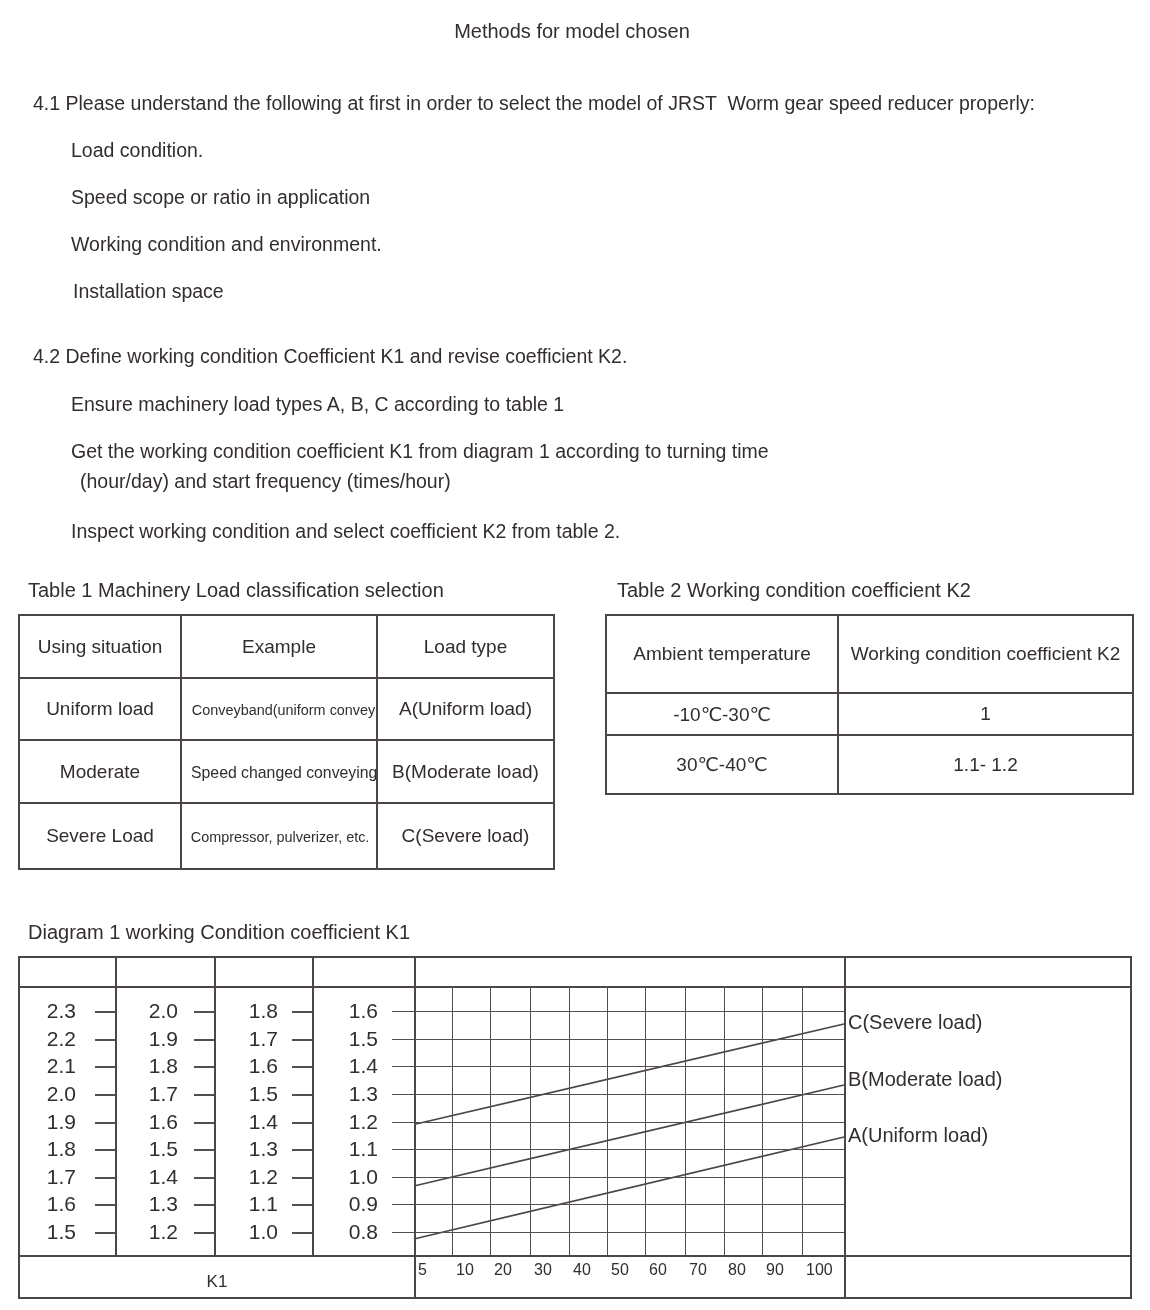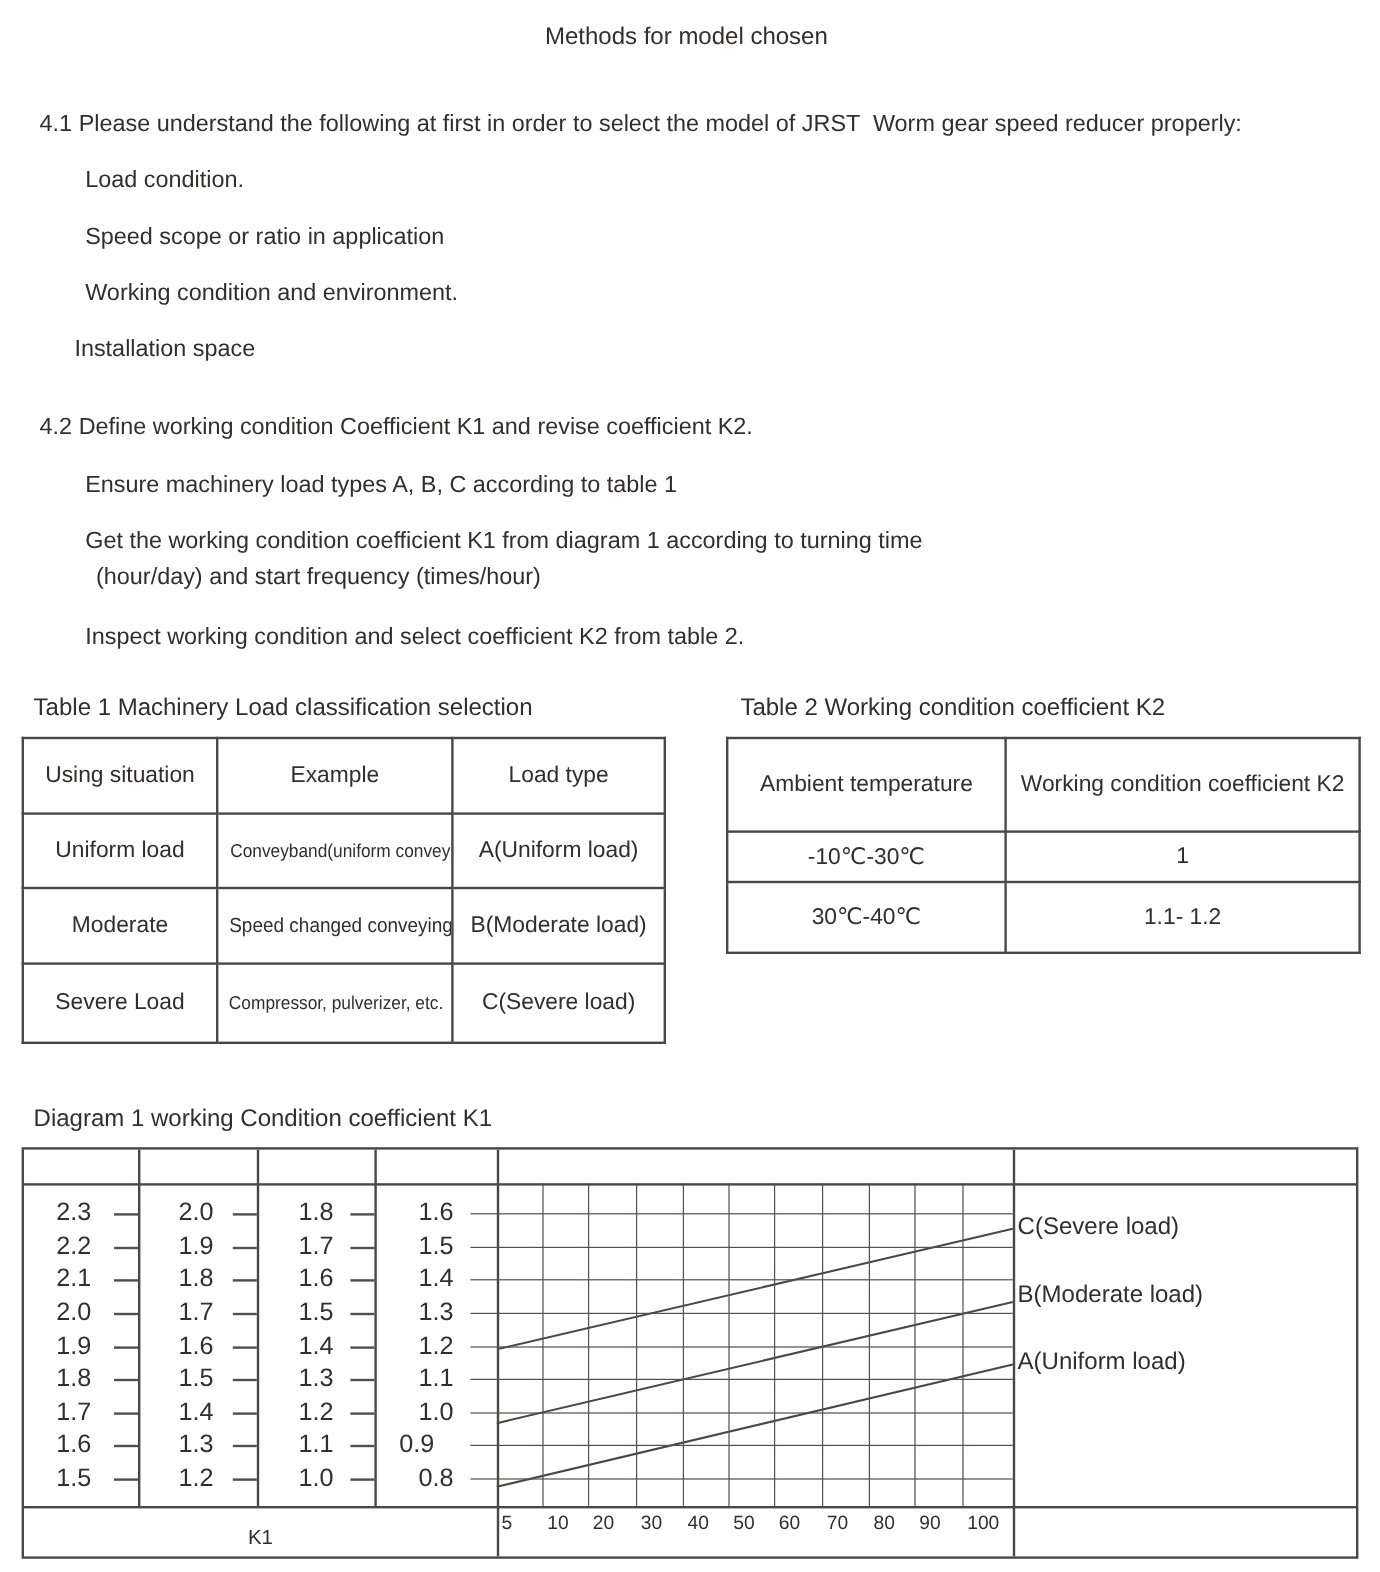--- a/index.html
+++ b/index.html
@@ -46,7 +46,7 @@
   <div class="t body-txt" style="left:59px;top:138px">Load condition.</div>
   <div class="t body-txt" style="left:59px;top:185px">Speed scope or ratio in application</div>
   <div class="t body-txt" style="left:59px;top:232px">Working condition and environment.</div>
-  <div class="t body-txt" style="left:50px;top:279px">Installation space</div>
+  <div class="t body-txt" style="left:61px;top:279px">Installation space</div>
 
   <div class="t body-txt" style="left:21px;top:344px;width:1110px">4.2 Define working condition Coefficient K1 and revise coefficient K2.</div>
   <div class="t body-txt" style="left:59px;top:392px">Ensure machinery load types A, B, C according to table 1</div>

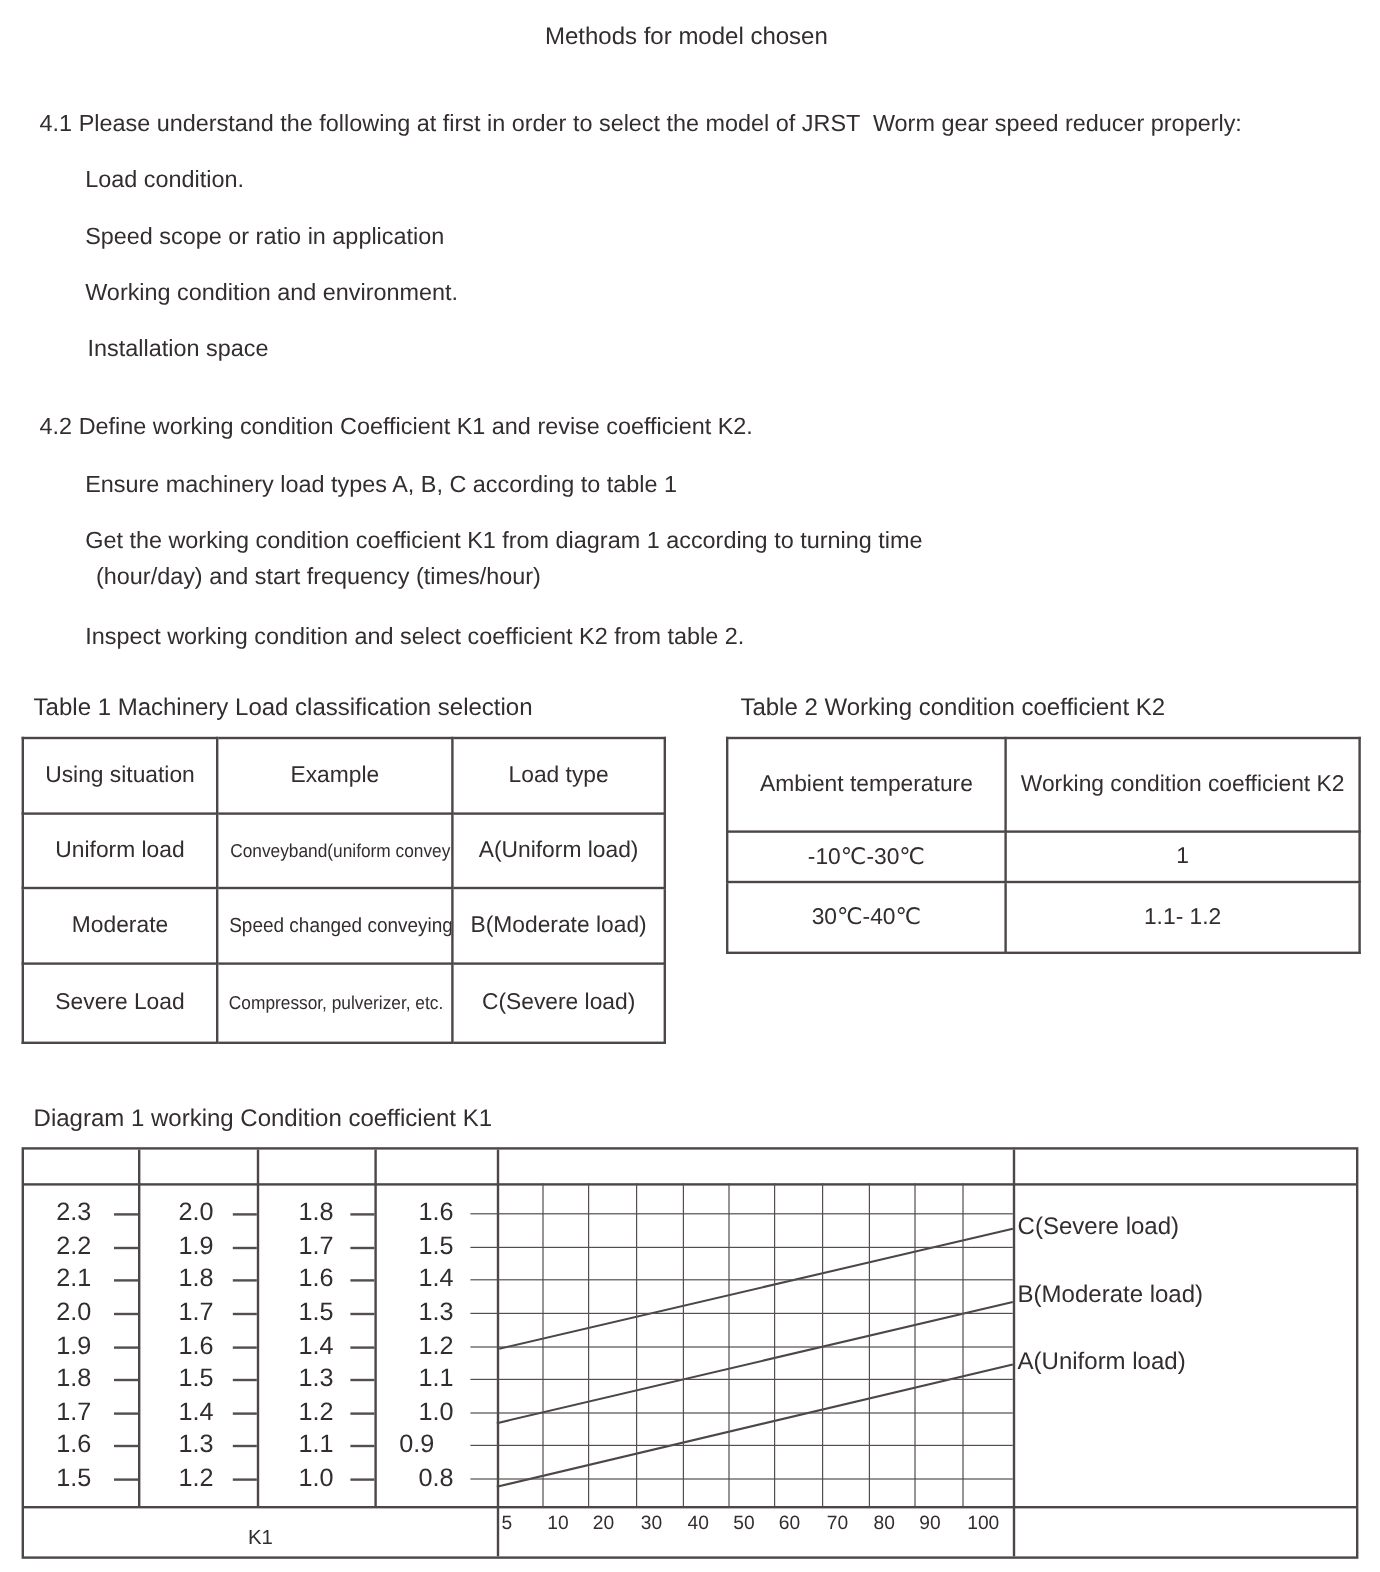--- a/index.html
+++ b/index.html
@@ -207,7 +207,7 @@
       <div class="scale-num" style="left: 312px; top: 153px;">1.2</div>
       <div class="scale-num" style="left: 312px; top: 180px;">1.1</div>
       <div class="scale-num" style="left: 312px; top: 208px;">1.0</div>
-      <div class="scale-num" style="left: 296px; top: 235px;">0.9</div>
+      <div class="scale-num" style="left: 312px; top: 235px;">0.9</div>
       <div class="scale-num" style="left: 312px; top: 263px;">0.8</div>
       <div class="xtick" style="left: 398px; top: 303px;">5</div>
       <div class="xtick" style="left: 436px; top: 303px;">10</div>

